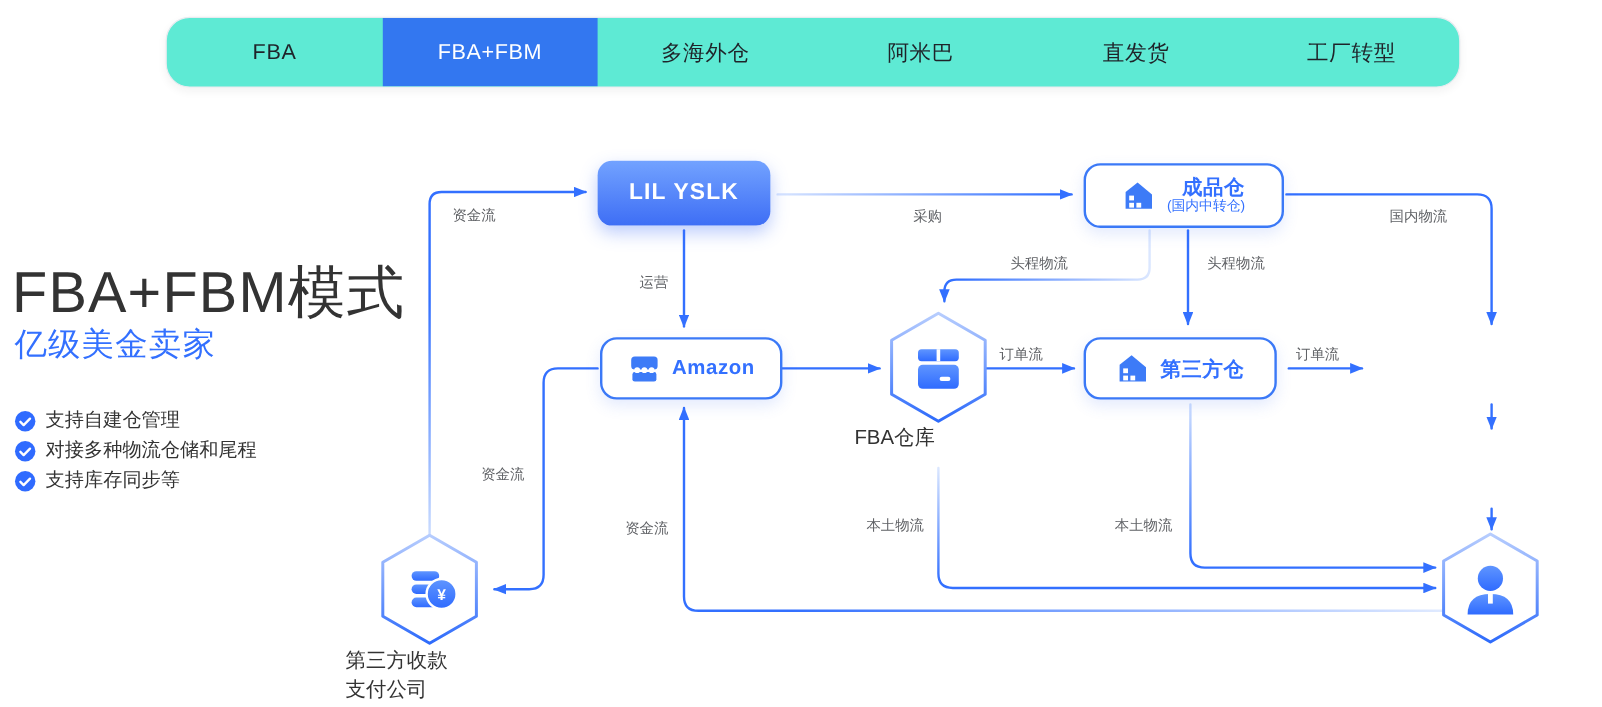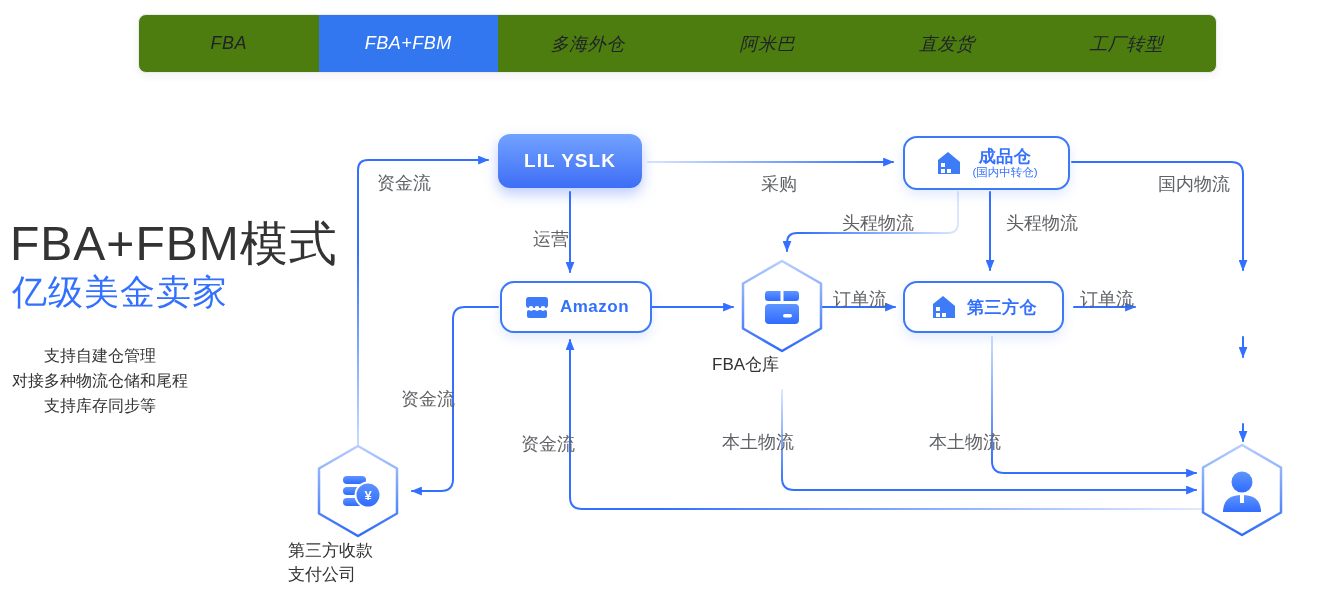--- a/index.html
+++ b/index.html
@@ -8,8 +8,8 @@
 
   
   .tabbar{position:absolute;left:138px;top:14px;width:1077px;height:57px;
-          background:#4d7c0f;border:1px solid #e9ebf0;border-radius:8px;
-          box-shadow:0 3px 8px rgba(31,35,41,.06);display:flex;overflow:hidden;font-style:italic;}
+          background:#5eead4;border:1px solid #e9ebf0;border-radius:20px;
+          box-shadow:0 3px 8px rgba(31,35,41,.06);display:flex;overflow:hidden;}
   .tab{flex:1;display:flex;align-items:center;justify-content:center;
        font-size:18px;color:#1f2329;cursor:pointer;letter-spacing:.5px;}
   .tab.active{background:#3377f0;color:#fff;}

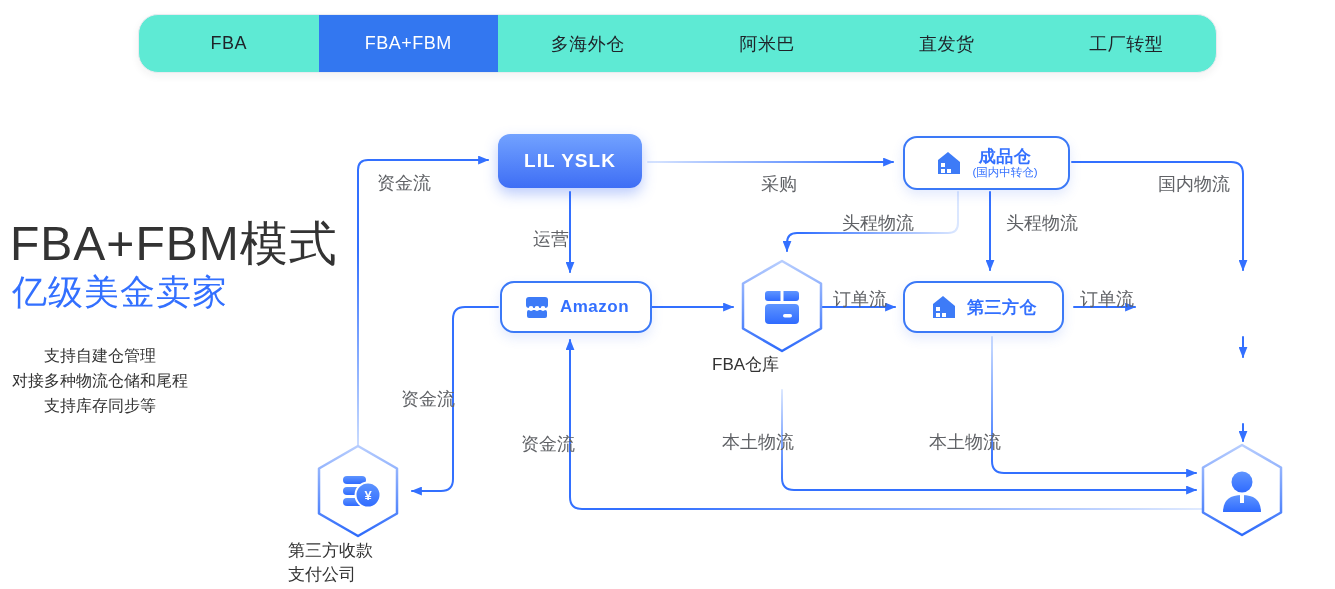--- a/index.html
+++ b/index.html
@@ -28,7 +28,7 @@
              background:#fff;border:2px solid #3b79f7;border-radius:14px;
              box-shadow:0 5px 12px rgba(64,112,244,.15);box-sizing:border-box;}
   .rect-node .nlabel{font-size:17px;font-weight:600;color:#3370ff;letter-spacing:.5px;}
-  .node-col{display:flex;flex-direction:column;align-items:center;line-height:1.15;}
+  .node-col{display:flex;flex-direction:column;align-items:flex-end;line-height:1.15;}
   .node-col .nlabel{font-size:17px;}
   .node-col .nsub{font-size:11.5px;color:#3370ff;}
   .lil{background:linear-gradient(180deg,#72a2ff 0%,#3e6ef5 100%);border:none;

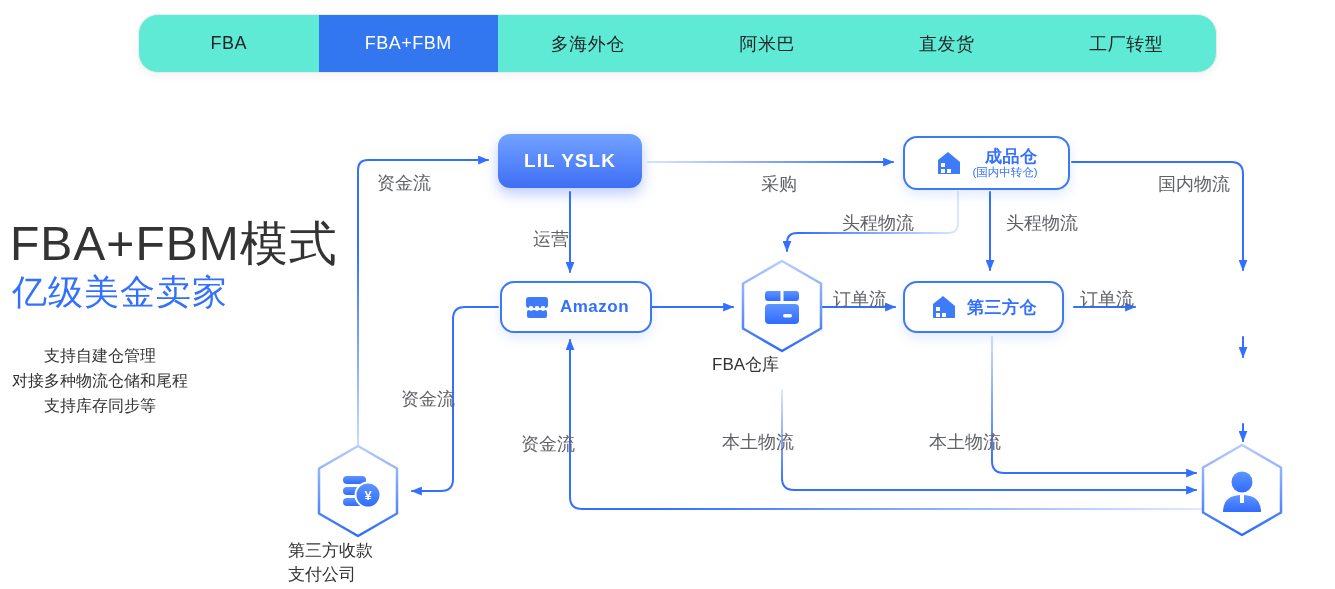--- a/index.html
+++ b/index.html
@@ -34,7 +34,7 @@
   .lil{background:linear-gradient(180deg,#72a2ff 0%,#3e6ef5 100%);border:none;
        border-radius:12px;box-shadow:0 6px 14px rgba(62,110,245,.35);}
   .lil .nlabel{color:#fff;font-size:19px;letter-spacing:1px;text-align:center;}
-  .edge-label{position:absolute;font-size:18px;color:#606266;white-space:nowrap;}
+  .edge-label{position:absolute;font-size:12px;color:#606266;white-space:nowrap;}
   .hex-caption{position:absolute;width:140px;text-align:left;font-size:17px;color:#333;}
 </style>
 </head>

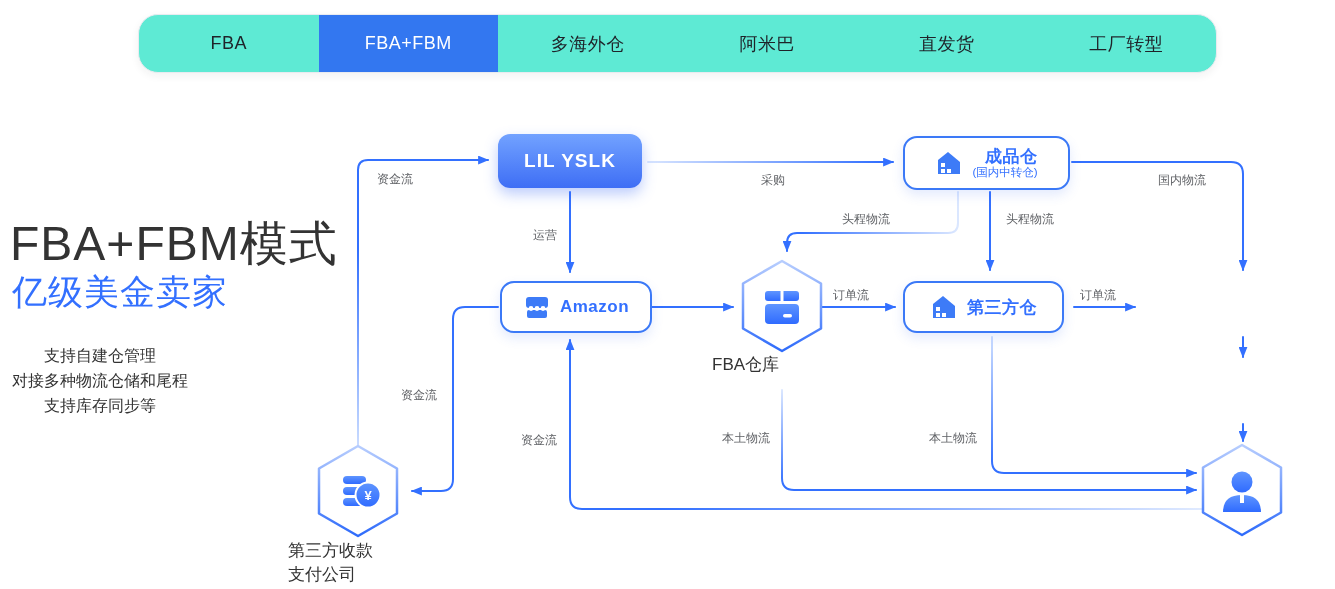--- a/index.html
+++ b/index.html
@@ -17,7 +17,7 @@
   
   .panel-title{position:absolute;left:10px;top:212px;font-size:48px;font-weight:500;
                color:#333;letter-spacing:1px;}
-  .panel-subtitle{position:absolute;left:12px;top:269px;font-size:35px;font-weight:500;
+  .panel-subtitle{position:absolute;left:12px;top:269px;font-size:27px;font-weight:500;
                   color:#3370ff;letter-spacing:1px;}
   .features{position:absolute;left:12px;top:338px;}
   .feature{display:flex;align-items:center;gap:8px;height:25px;font-size:16px;color:#333;flex-direction:column;}

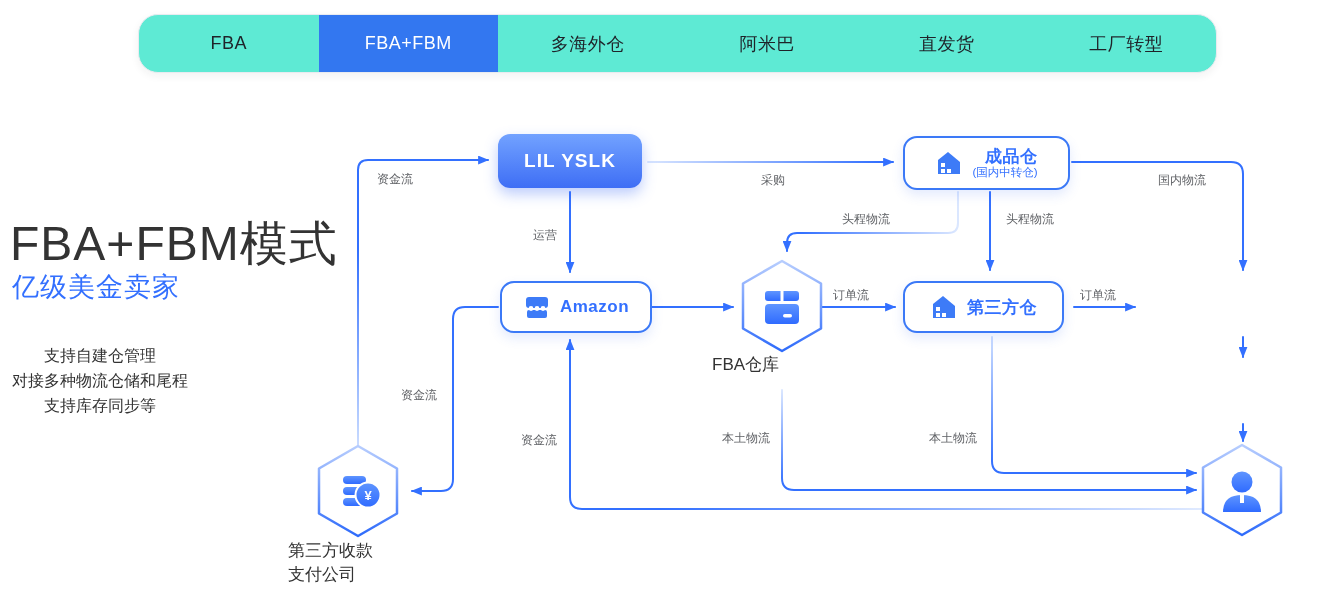--- a/index.html
+++ b/index.html
@@ -20,7 +20,7 @@
   .panel-subtitle{position:absolute;left:12px;top:269px;font-size:27px;font-weight:500;
                   color:#3370ff;letter-spacing:1px;}
   .features{position:absolute;left:12px;top:338px;}
-  .feature{display:flex;align-items:center;gap:8px;height:25px;font-size:16px;color:#333;flex-direction:column;}
+  .feature{display:flex;align-items:center;gap:8px;height:25px;font-size:16px;color:#333;}
 
   
   .edges{position:absolute;left:0;top:0;}

